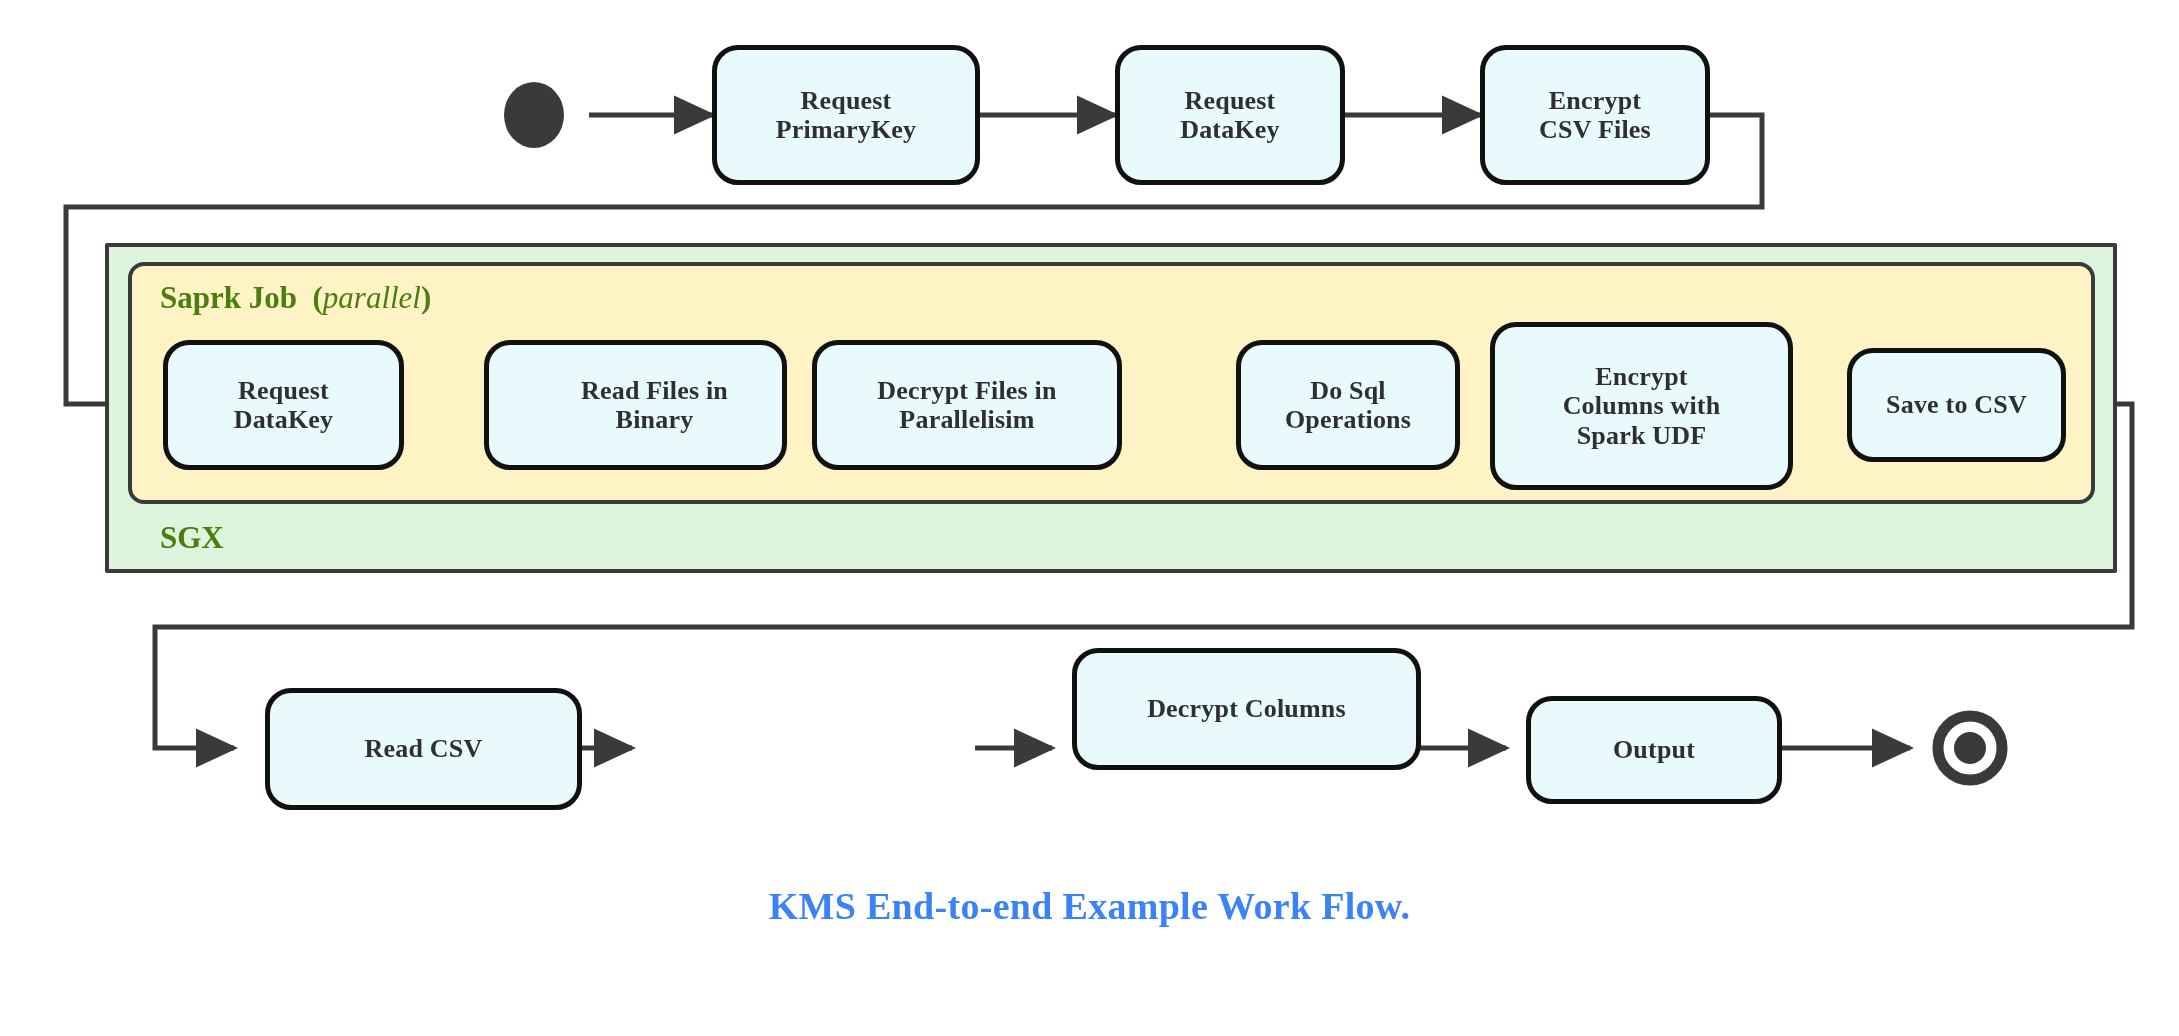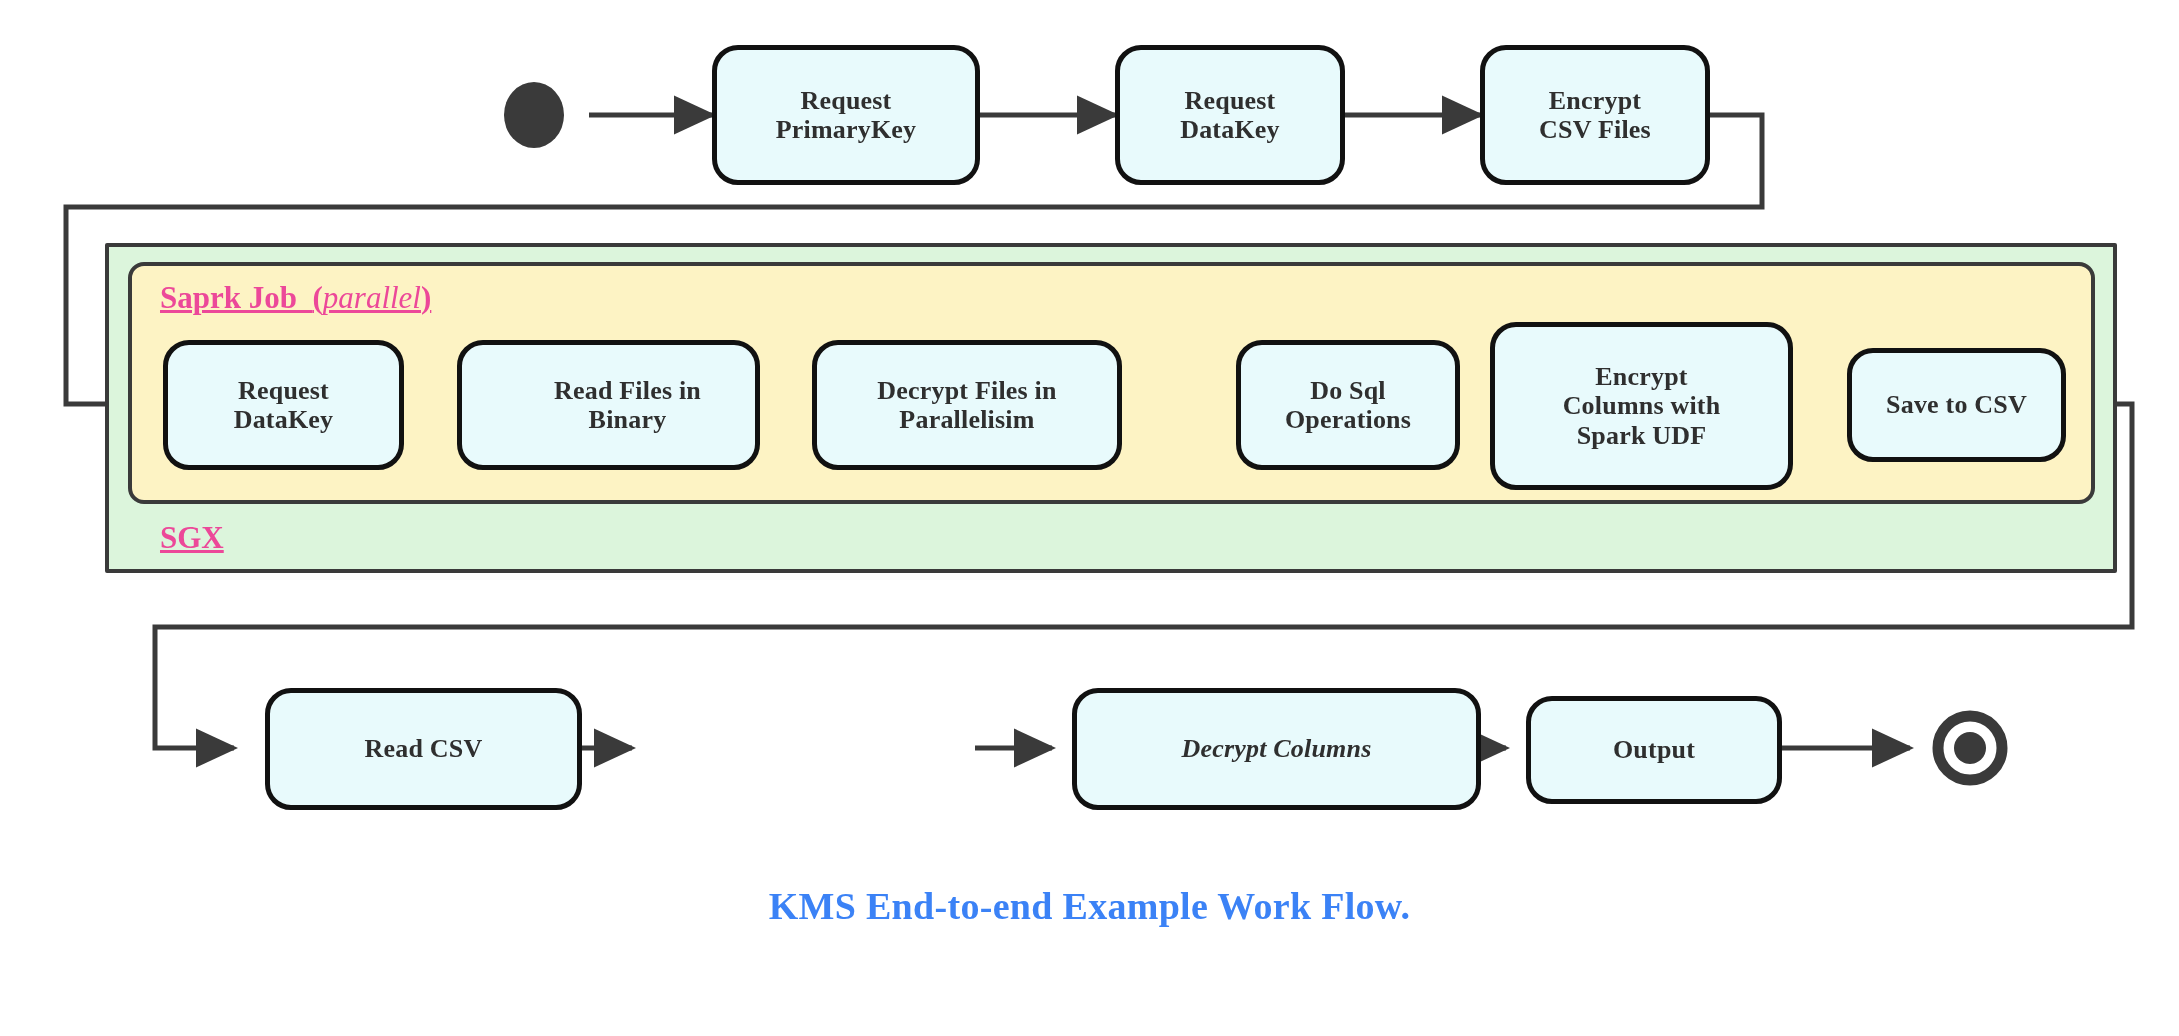--- a/index.html
+++ b/index.html
@@ -60,9 +60,8 @@
     position:absolute;
     font-weight:bold;
     font-size:31px;
-    color:#ec4899;
+    color:#4d7c0f;
     white-space:nowrap;
-    text-decoration:underline;
   }
   .group-label .paren{font-style:normal;font-weight:bold;}
   .group-label em{font-style:italic;font-weight:normal;}

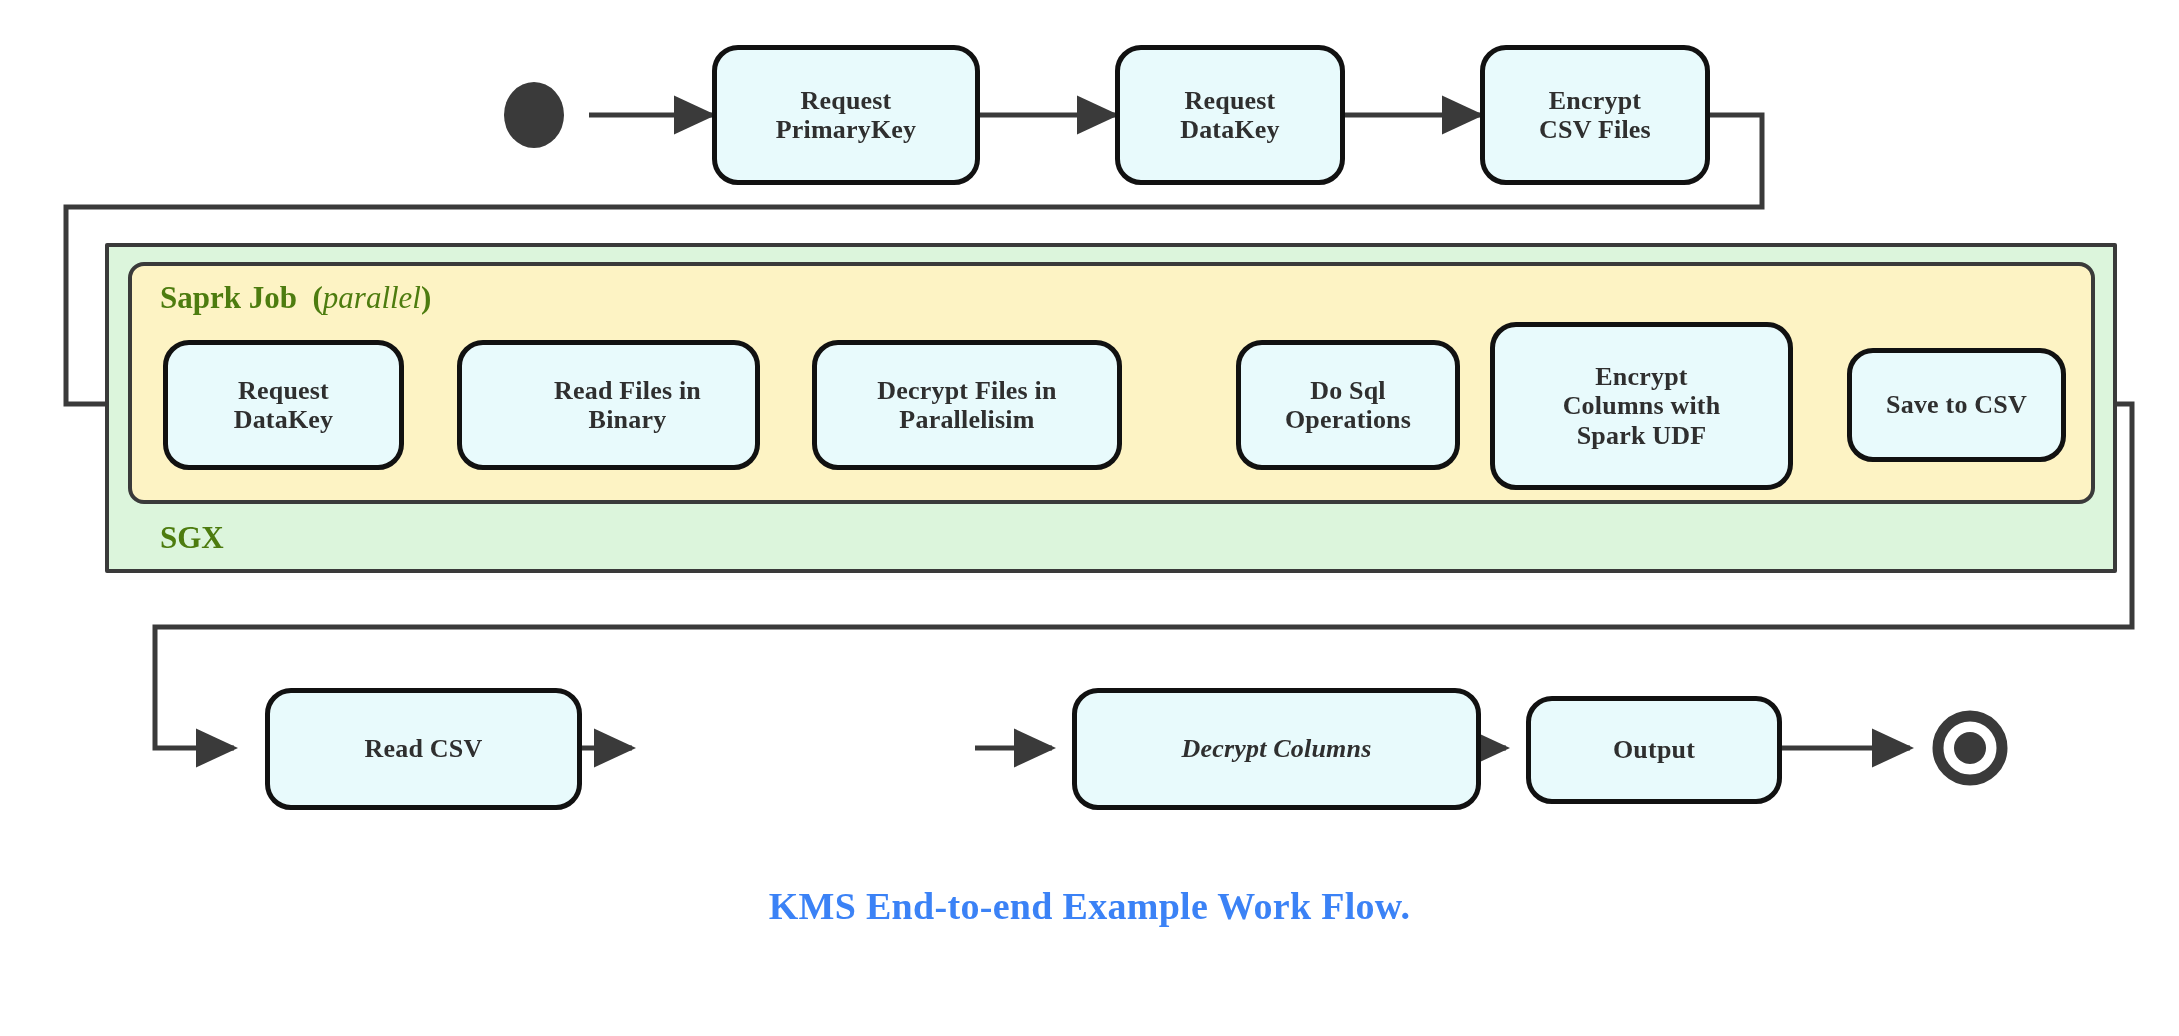--- a/index.html
+++ b/index.html
@@ -156,7 +156,7 @@
     </div>
   </div>
 
-  <div class="node" style="left:457px; top:340px; width:303px; height:130px;padding-left:48px;">
+  <div class="node" style="left:484px; top:340px; width:303px; height:130px;padding-left:48px;">
     <div>
       <span>Read Files in</span>
       <span>Binary</span>

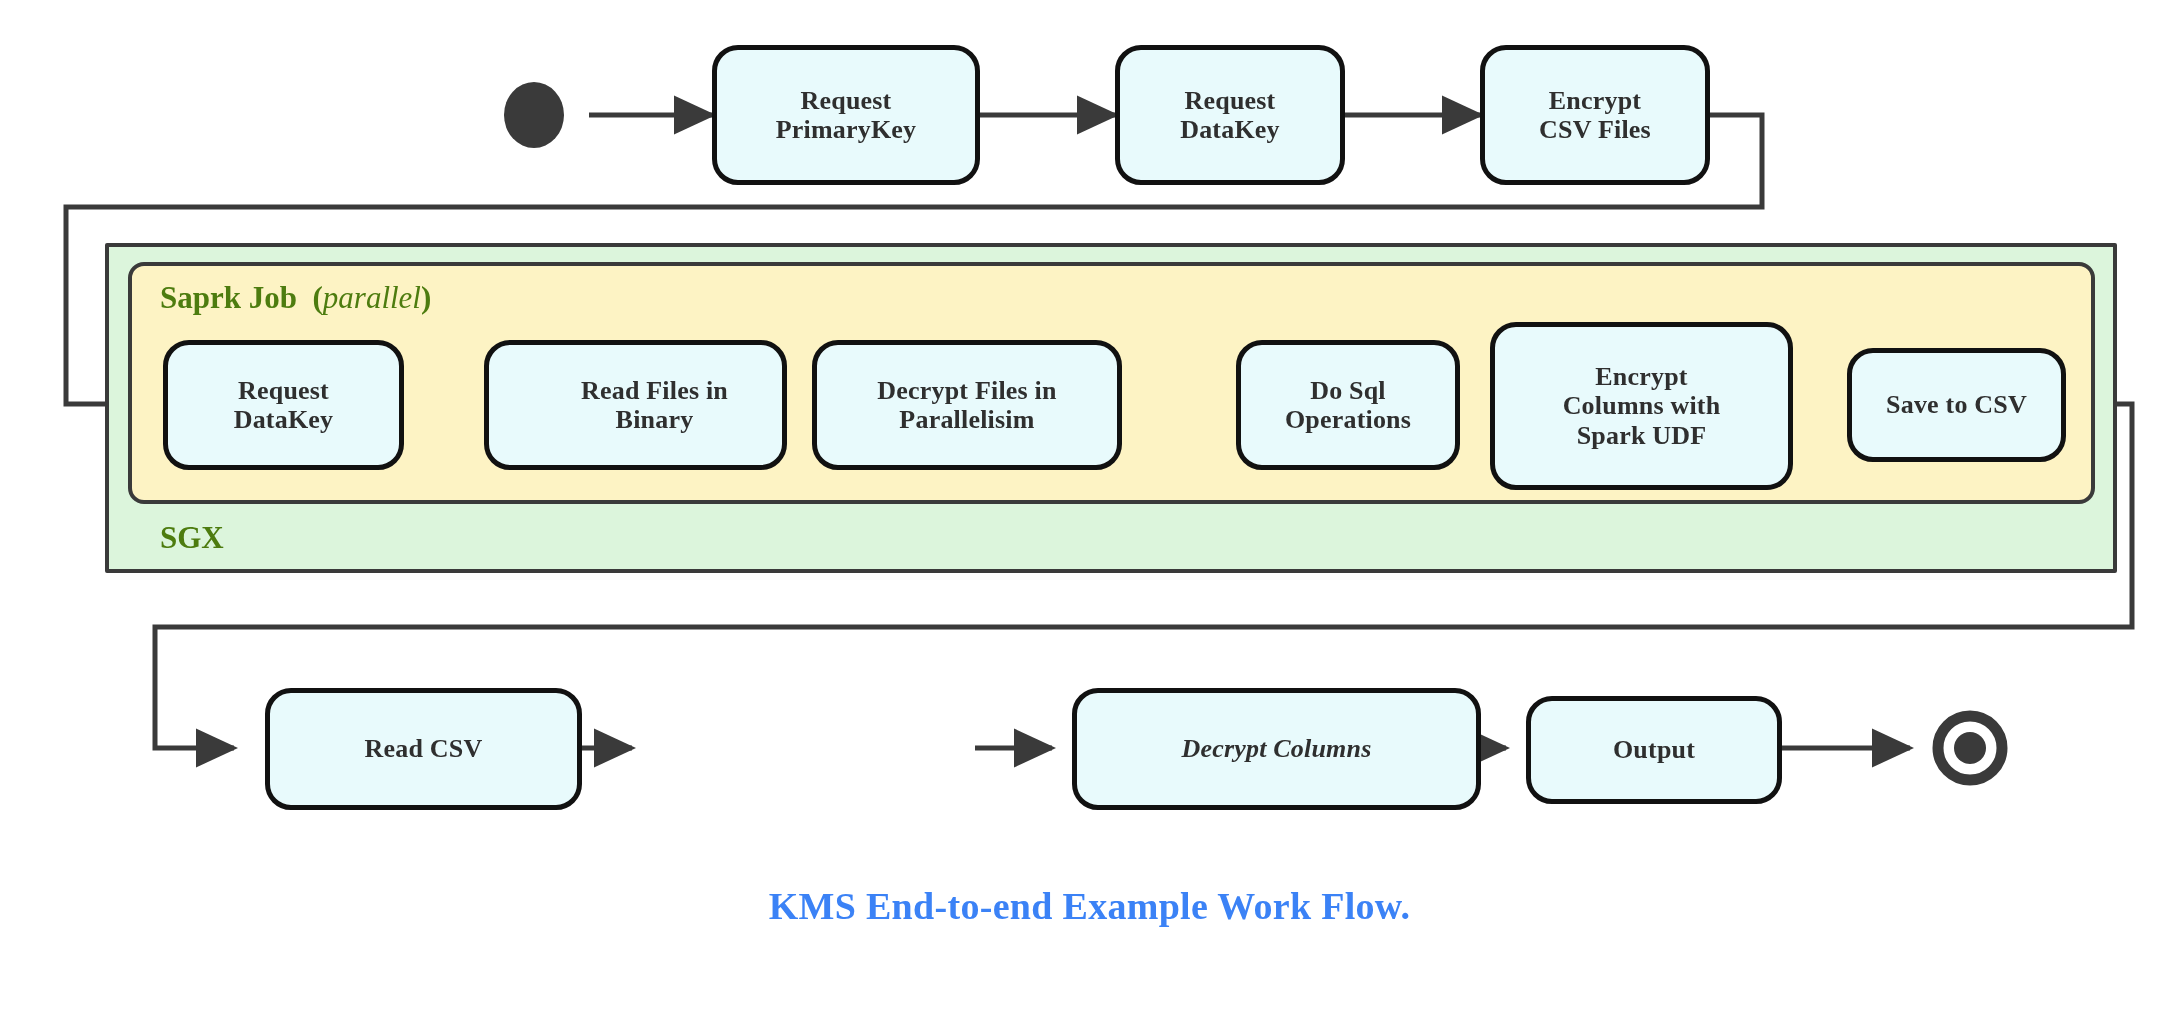--- a/index.html
+++ b/index.html
@@ -198,7 +198,7 @@
   </div>
 
 
-  <div class="node" style="left:1072px; top:688px; width:409px; height:122px;font-style:italic;">
+  <div class="node" style="left:1072px; top:648px; width:349px; height:122px;">
     <div>
       <span>Decrypt Columns</span>
     </div>

